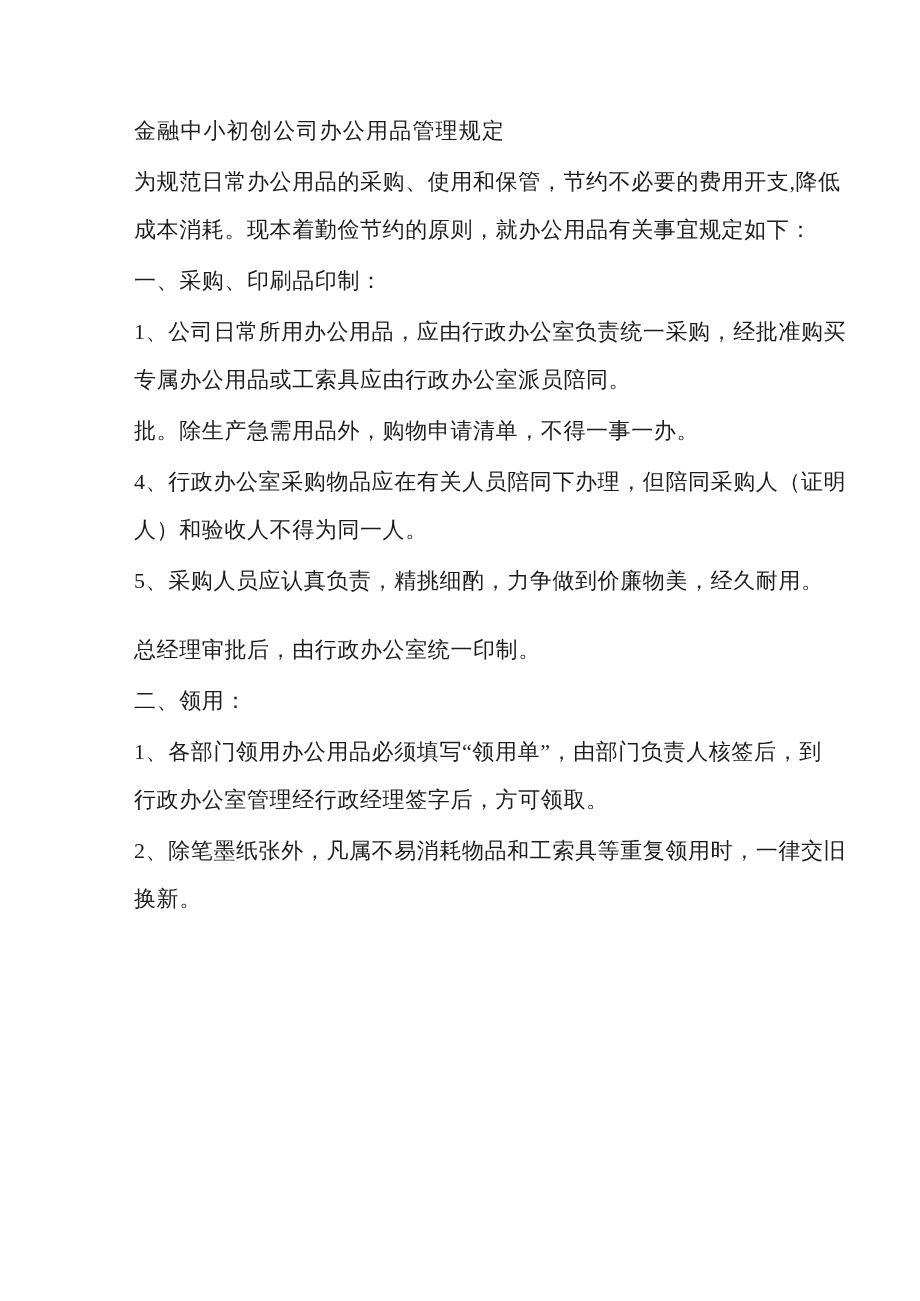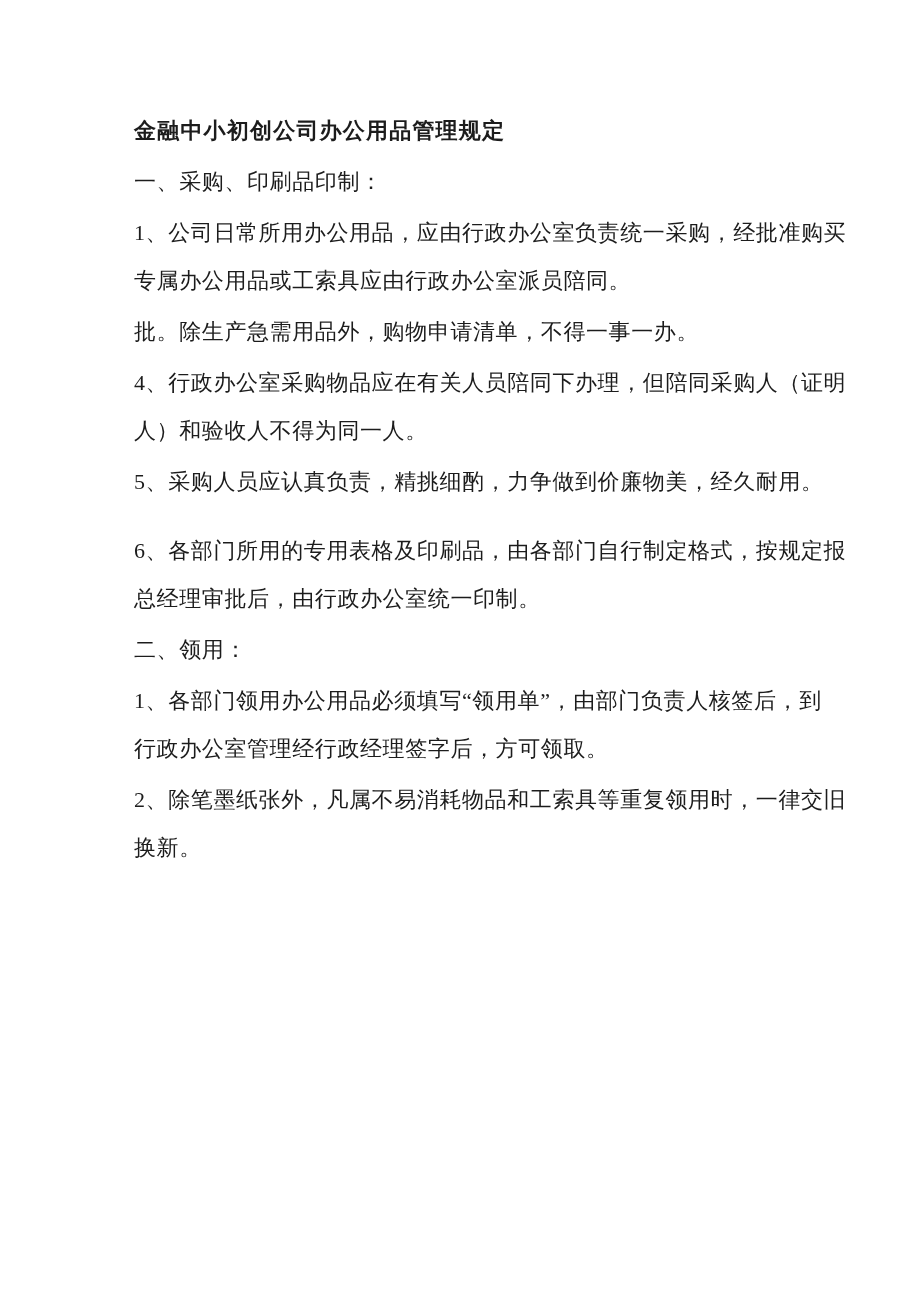--- a/index.html
+++ b/index.html
@@ -28,7 +28,7 @@
     letter-spacing: 1.2px;
     white-space: nowrap;
     margin-bottom: 3px;
-    font-weight: bold;
+    font-weight: normal;
   }
   .para {
     margin-bottom: 3px;

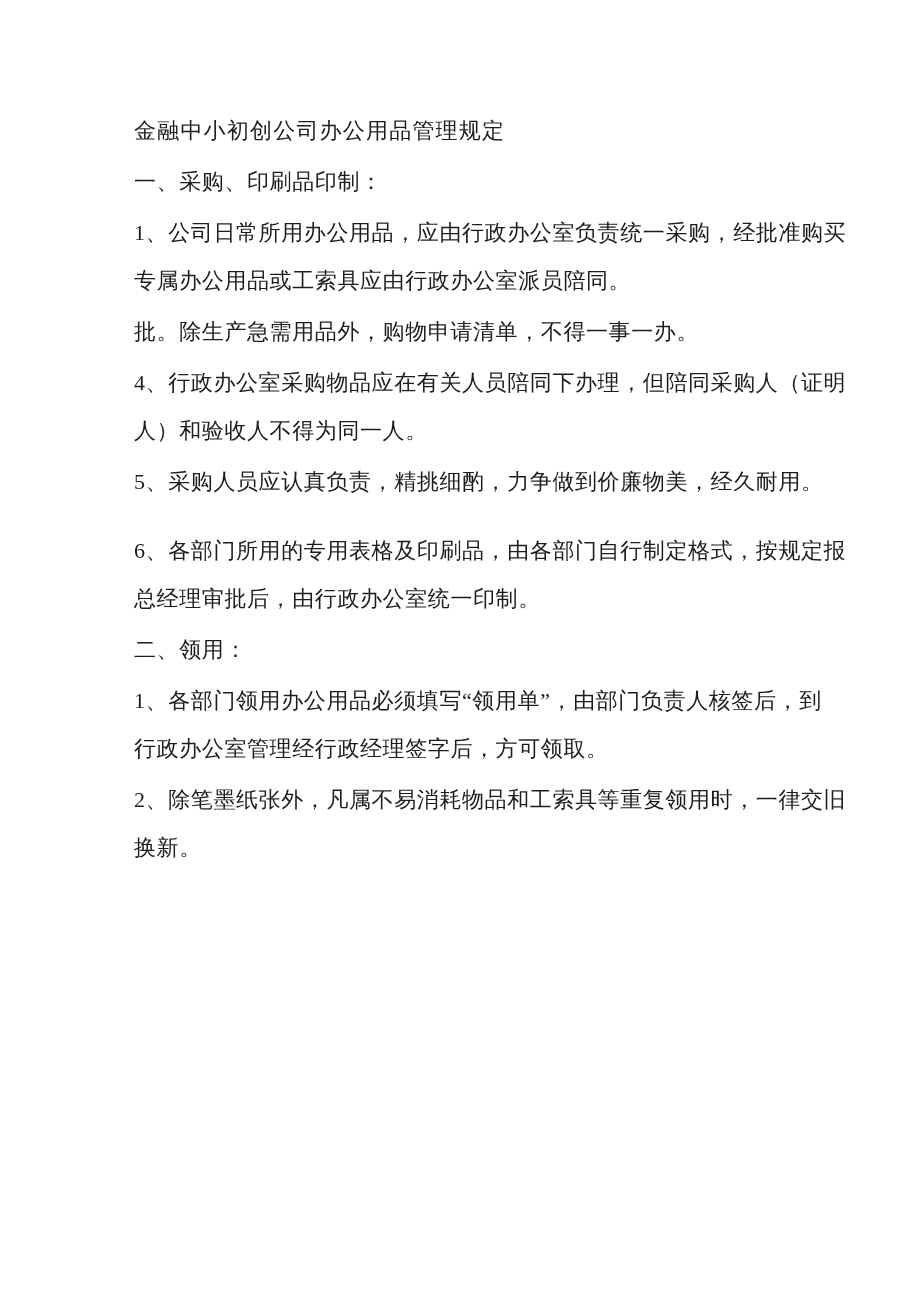--- a/index.html
+++ b/index.html
@@ -52,6 +52,10 @@
     <div class="doc-title">金融中小初创公司办公用品管理规定</div>
     <div id="paragraphs">
         <div class="para">
+          <span class="line">为规范日常办公用品的采购、使用和保管，节约不必要的费用开支,降低</span>
+          <span class="line">成本消耗。现本着勤俭节约的原则，就办公用品有关事宜规定如下：</span>
+        </div>
+        <div class="para">
           <span class="line">一、采购、印刷品印制：</span>
         </div>
         <div class="para">

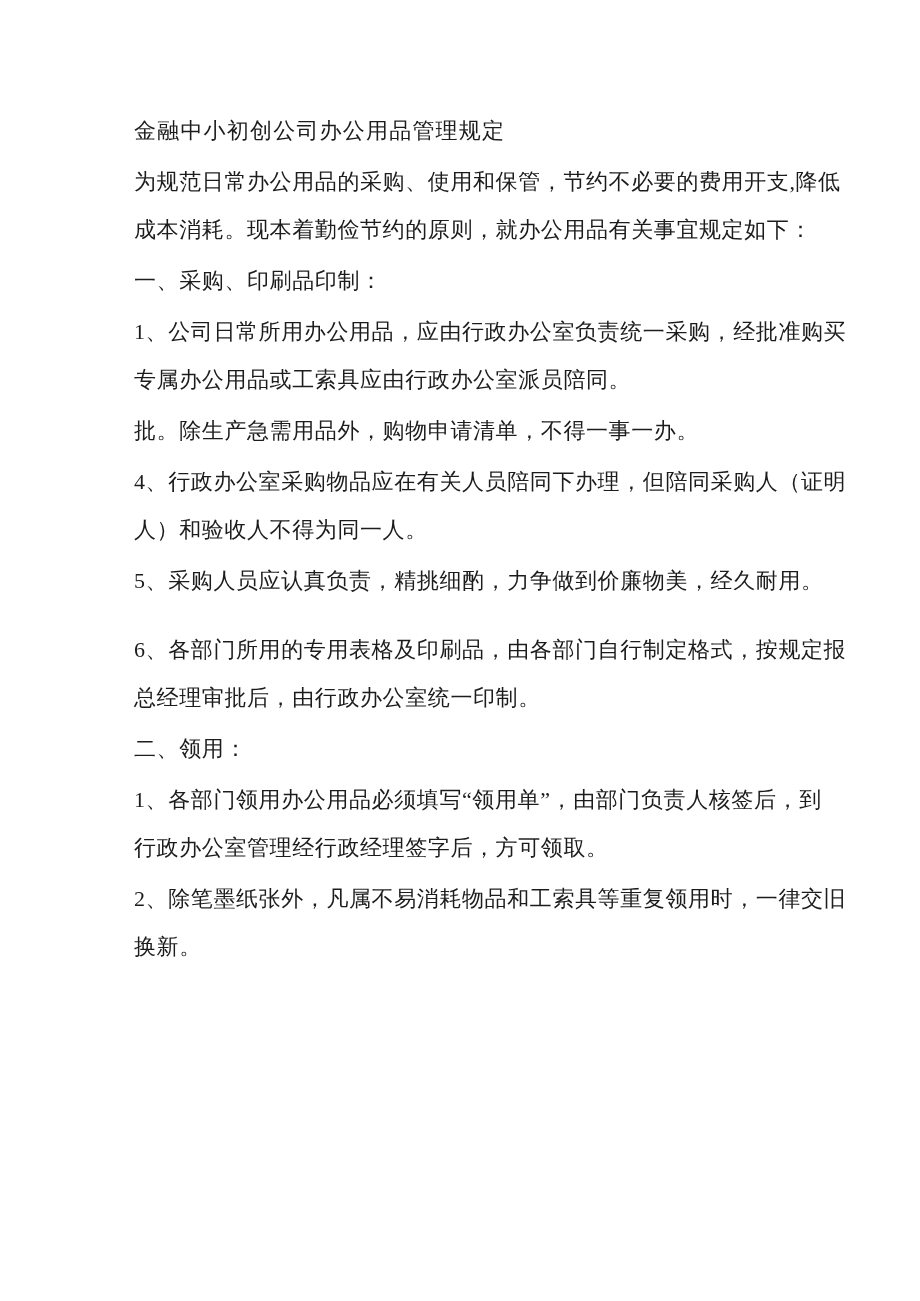--- a/index.html
+++ b/index.html
@@ -73,7 +73,6 @@
           <span class="line">5、采购人员应认真负责，精挑细酌，力争做到价廉物美，经久耐用。</span>
         </div>
         <div class="para gap-before">
-          <span class="line">6、各部门所用的专用表格及印刷品，由各部门自行制定格式，按规定报</span>
           <span class="line">总经理审批后，由行政办公室统一印制。</span>
         </div>
         <div class="para">

